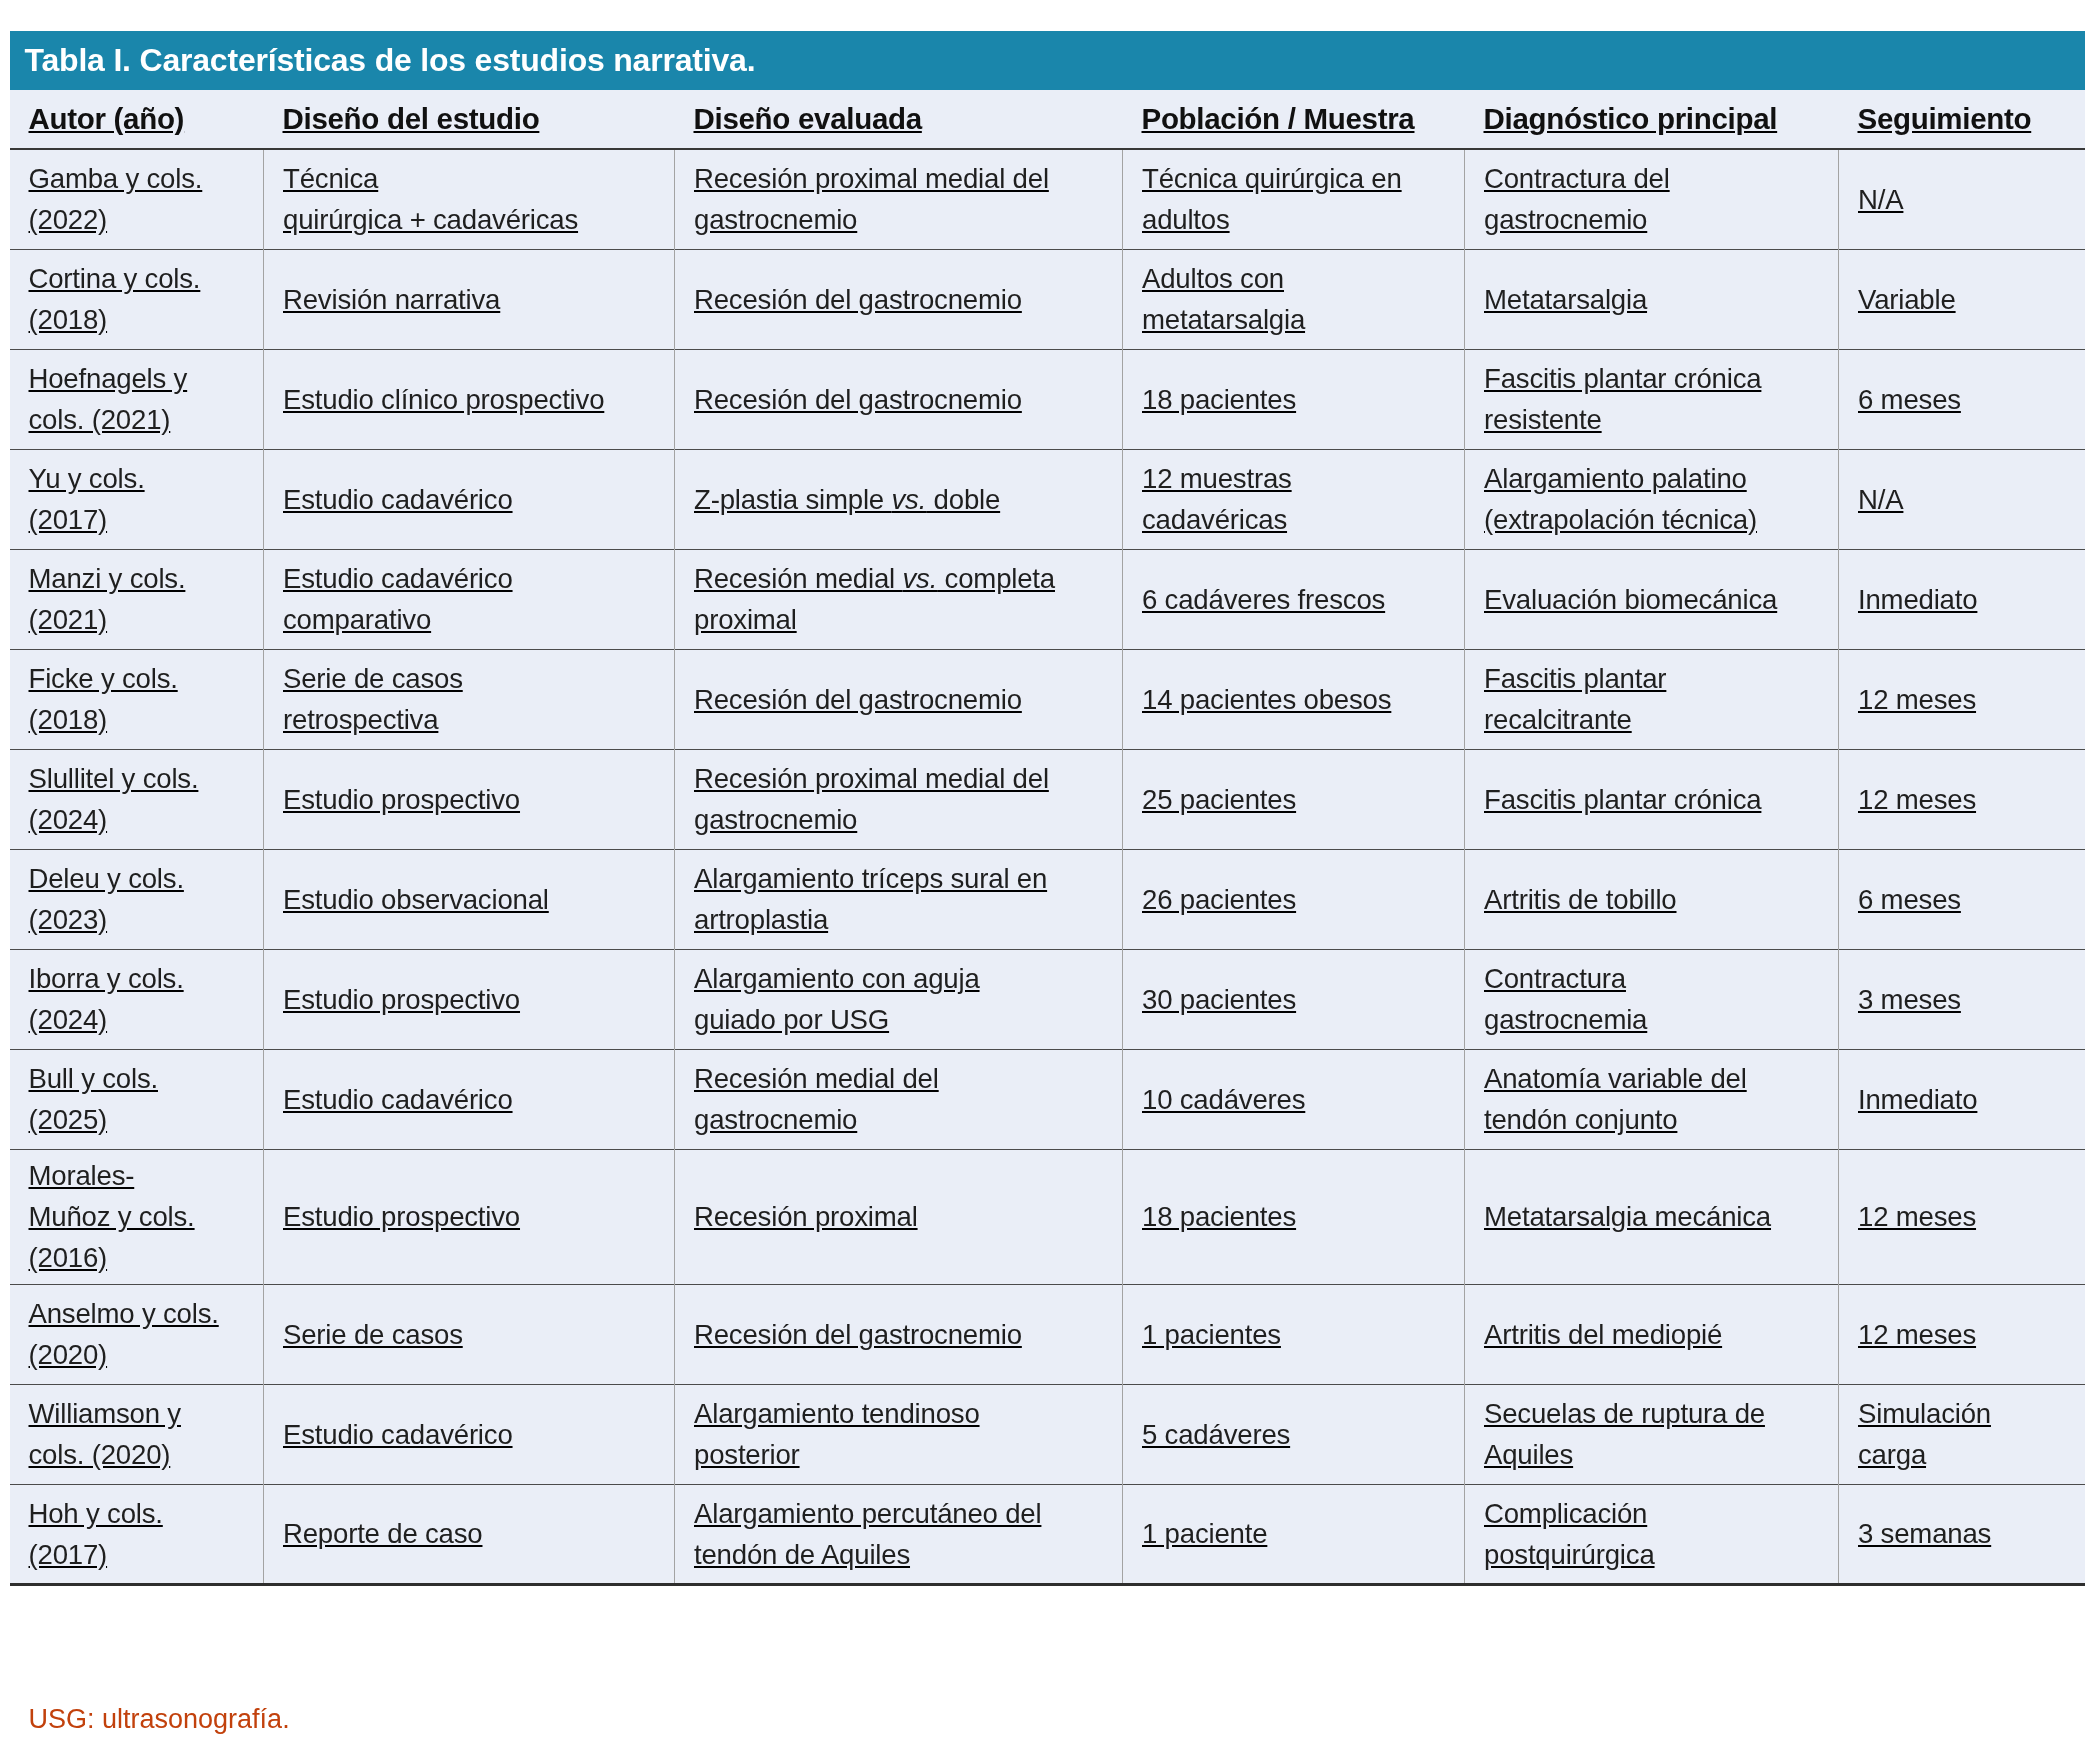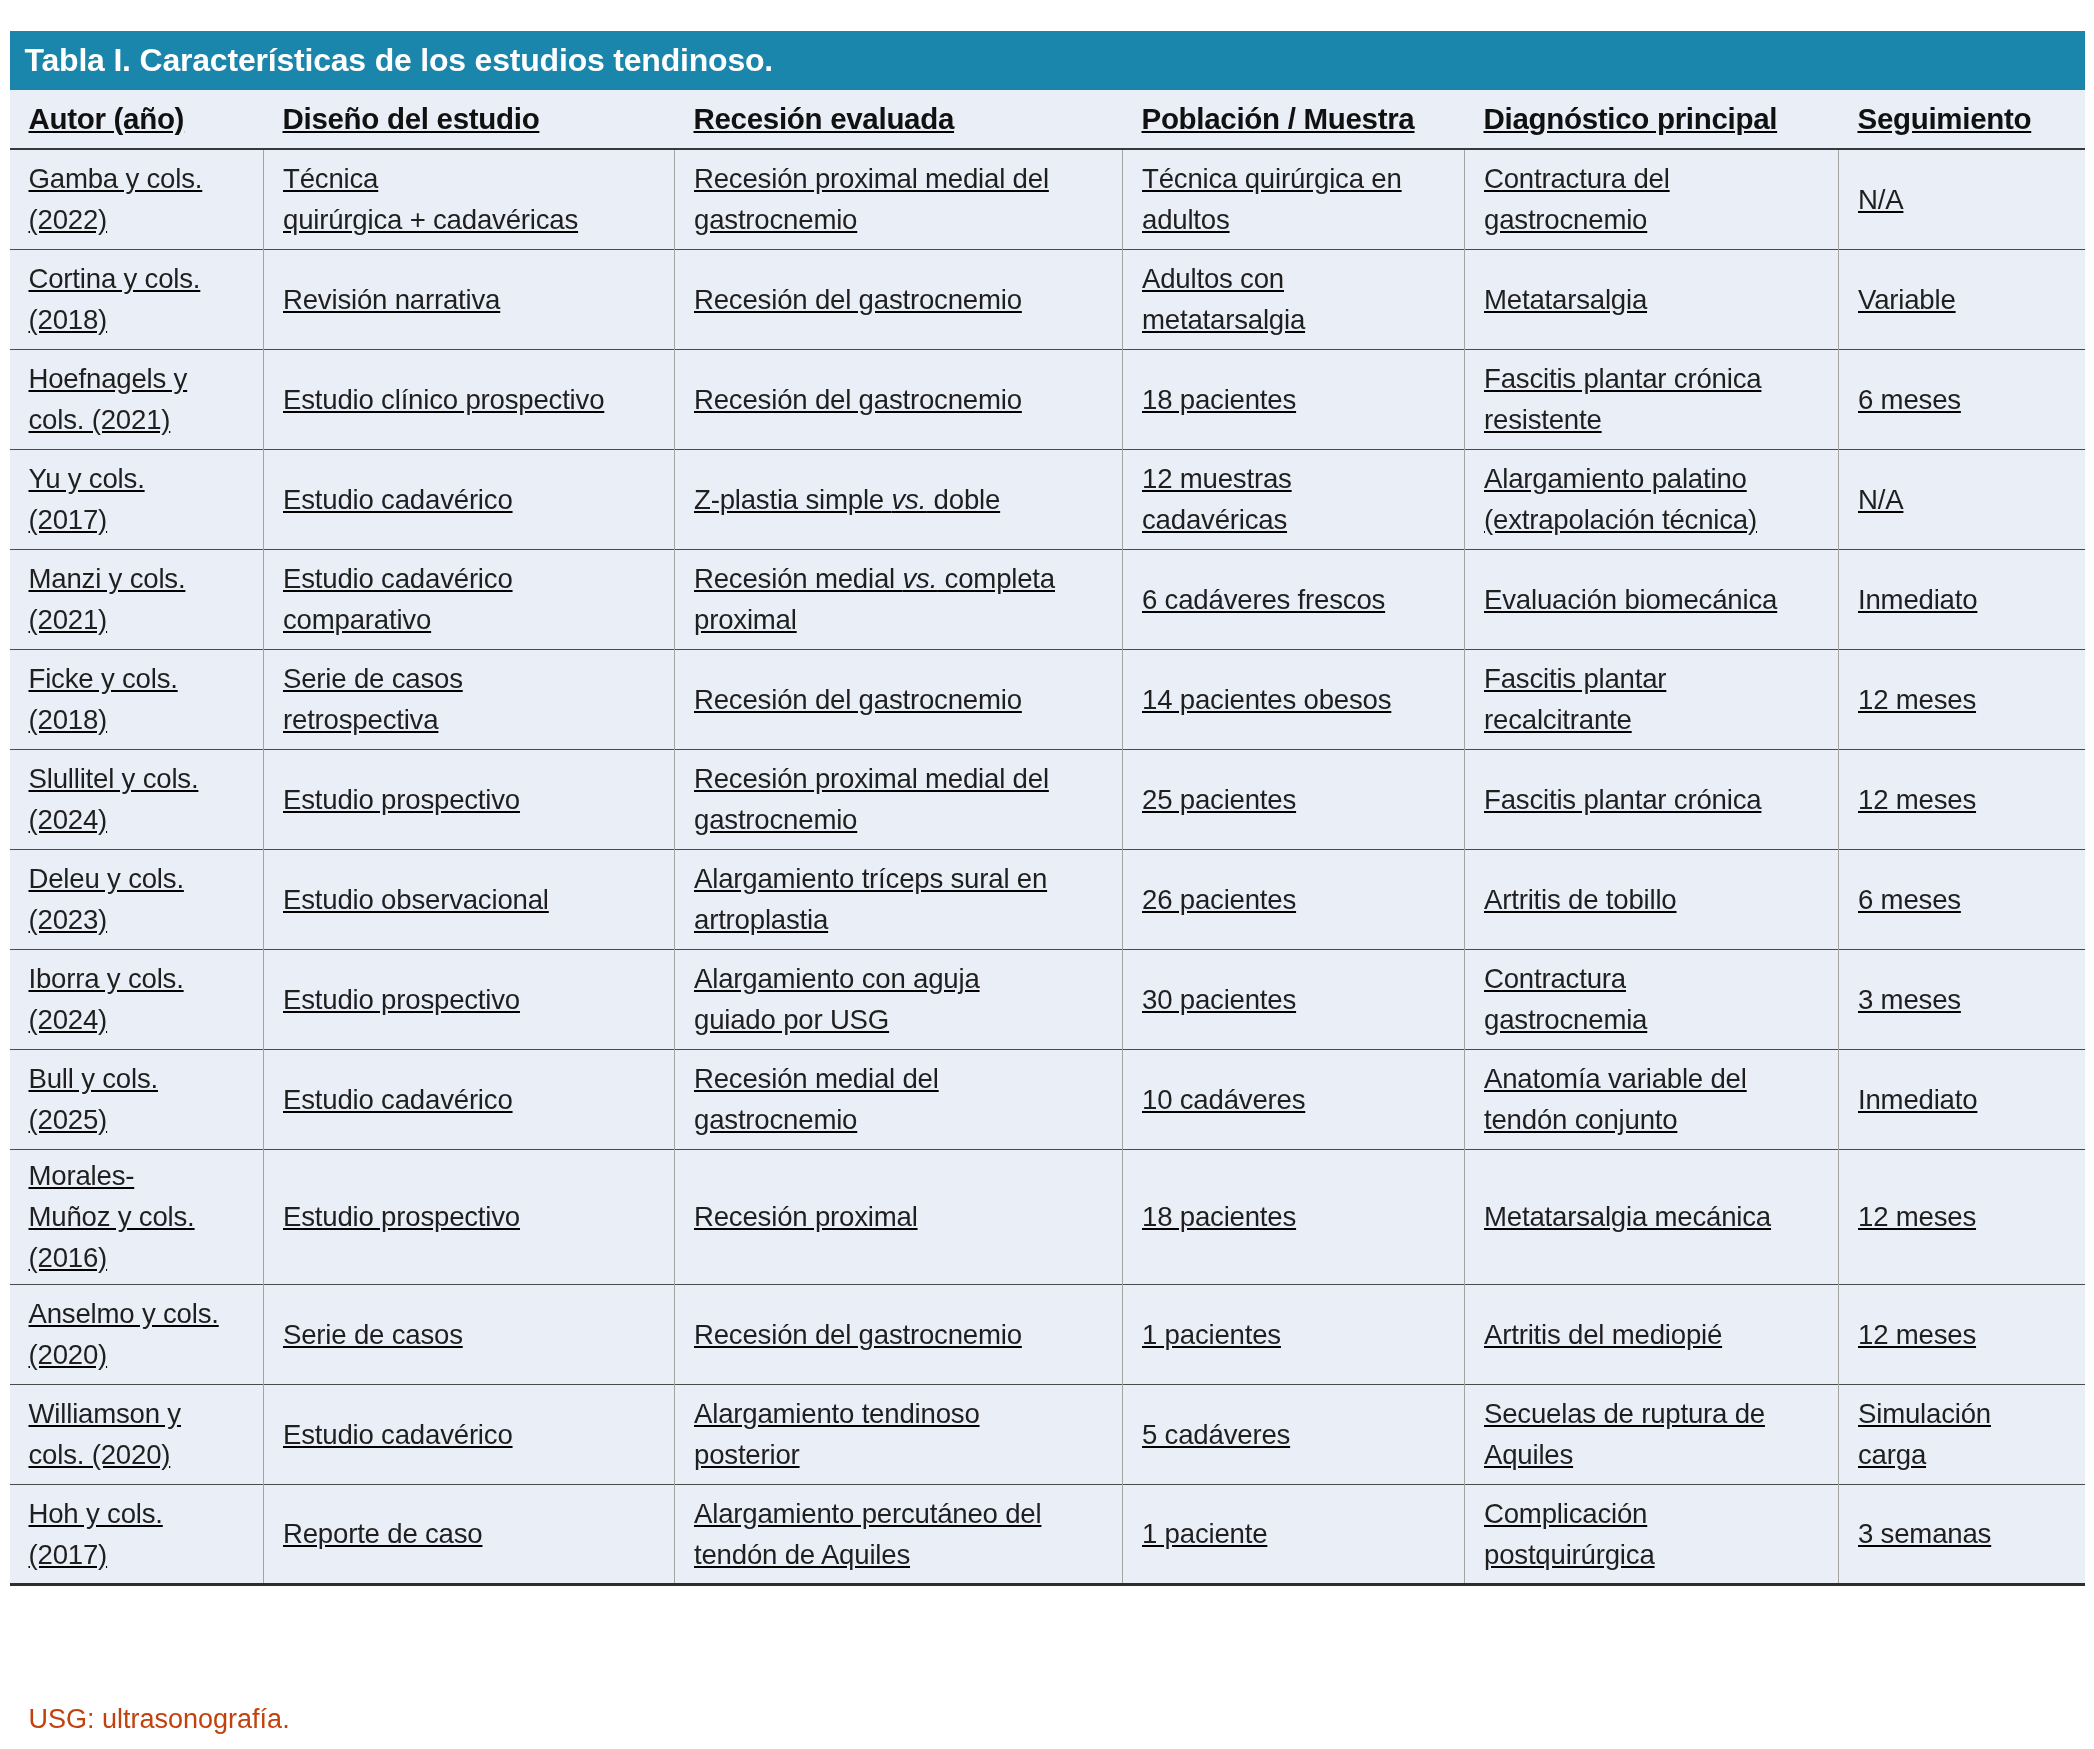--- a/index.html
+++ b/index.html
@@ -50,7 +50,7 @@
   <div class="table-wrap">
 
     <div class="title-bar">
-      <span class="title-text">Tabla I. Características de los estudios tendinoso.</span>
+      <span class="title-text">Tabla I. Características de los estudios narrativa.</span>
     </div>
 
     <table class="study-table">

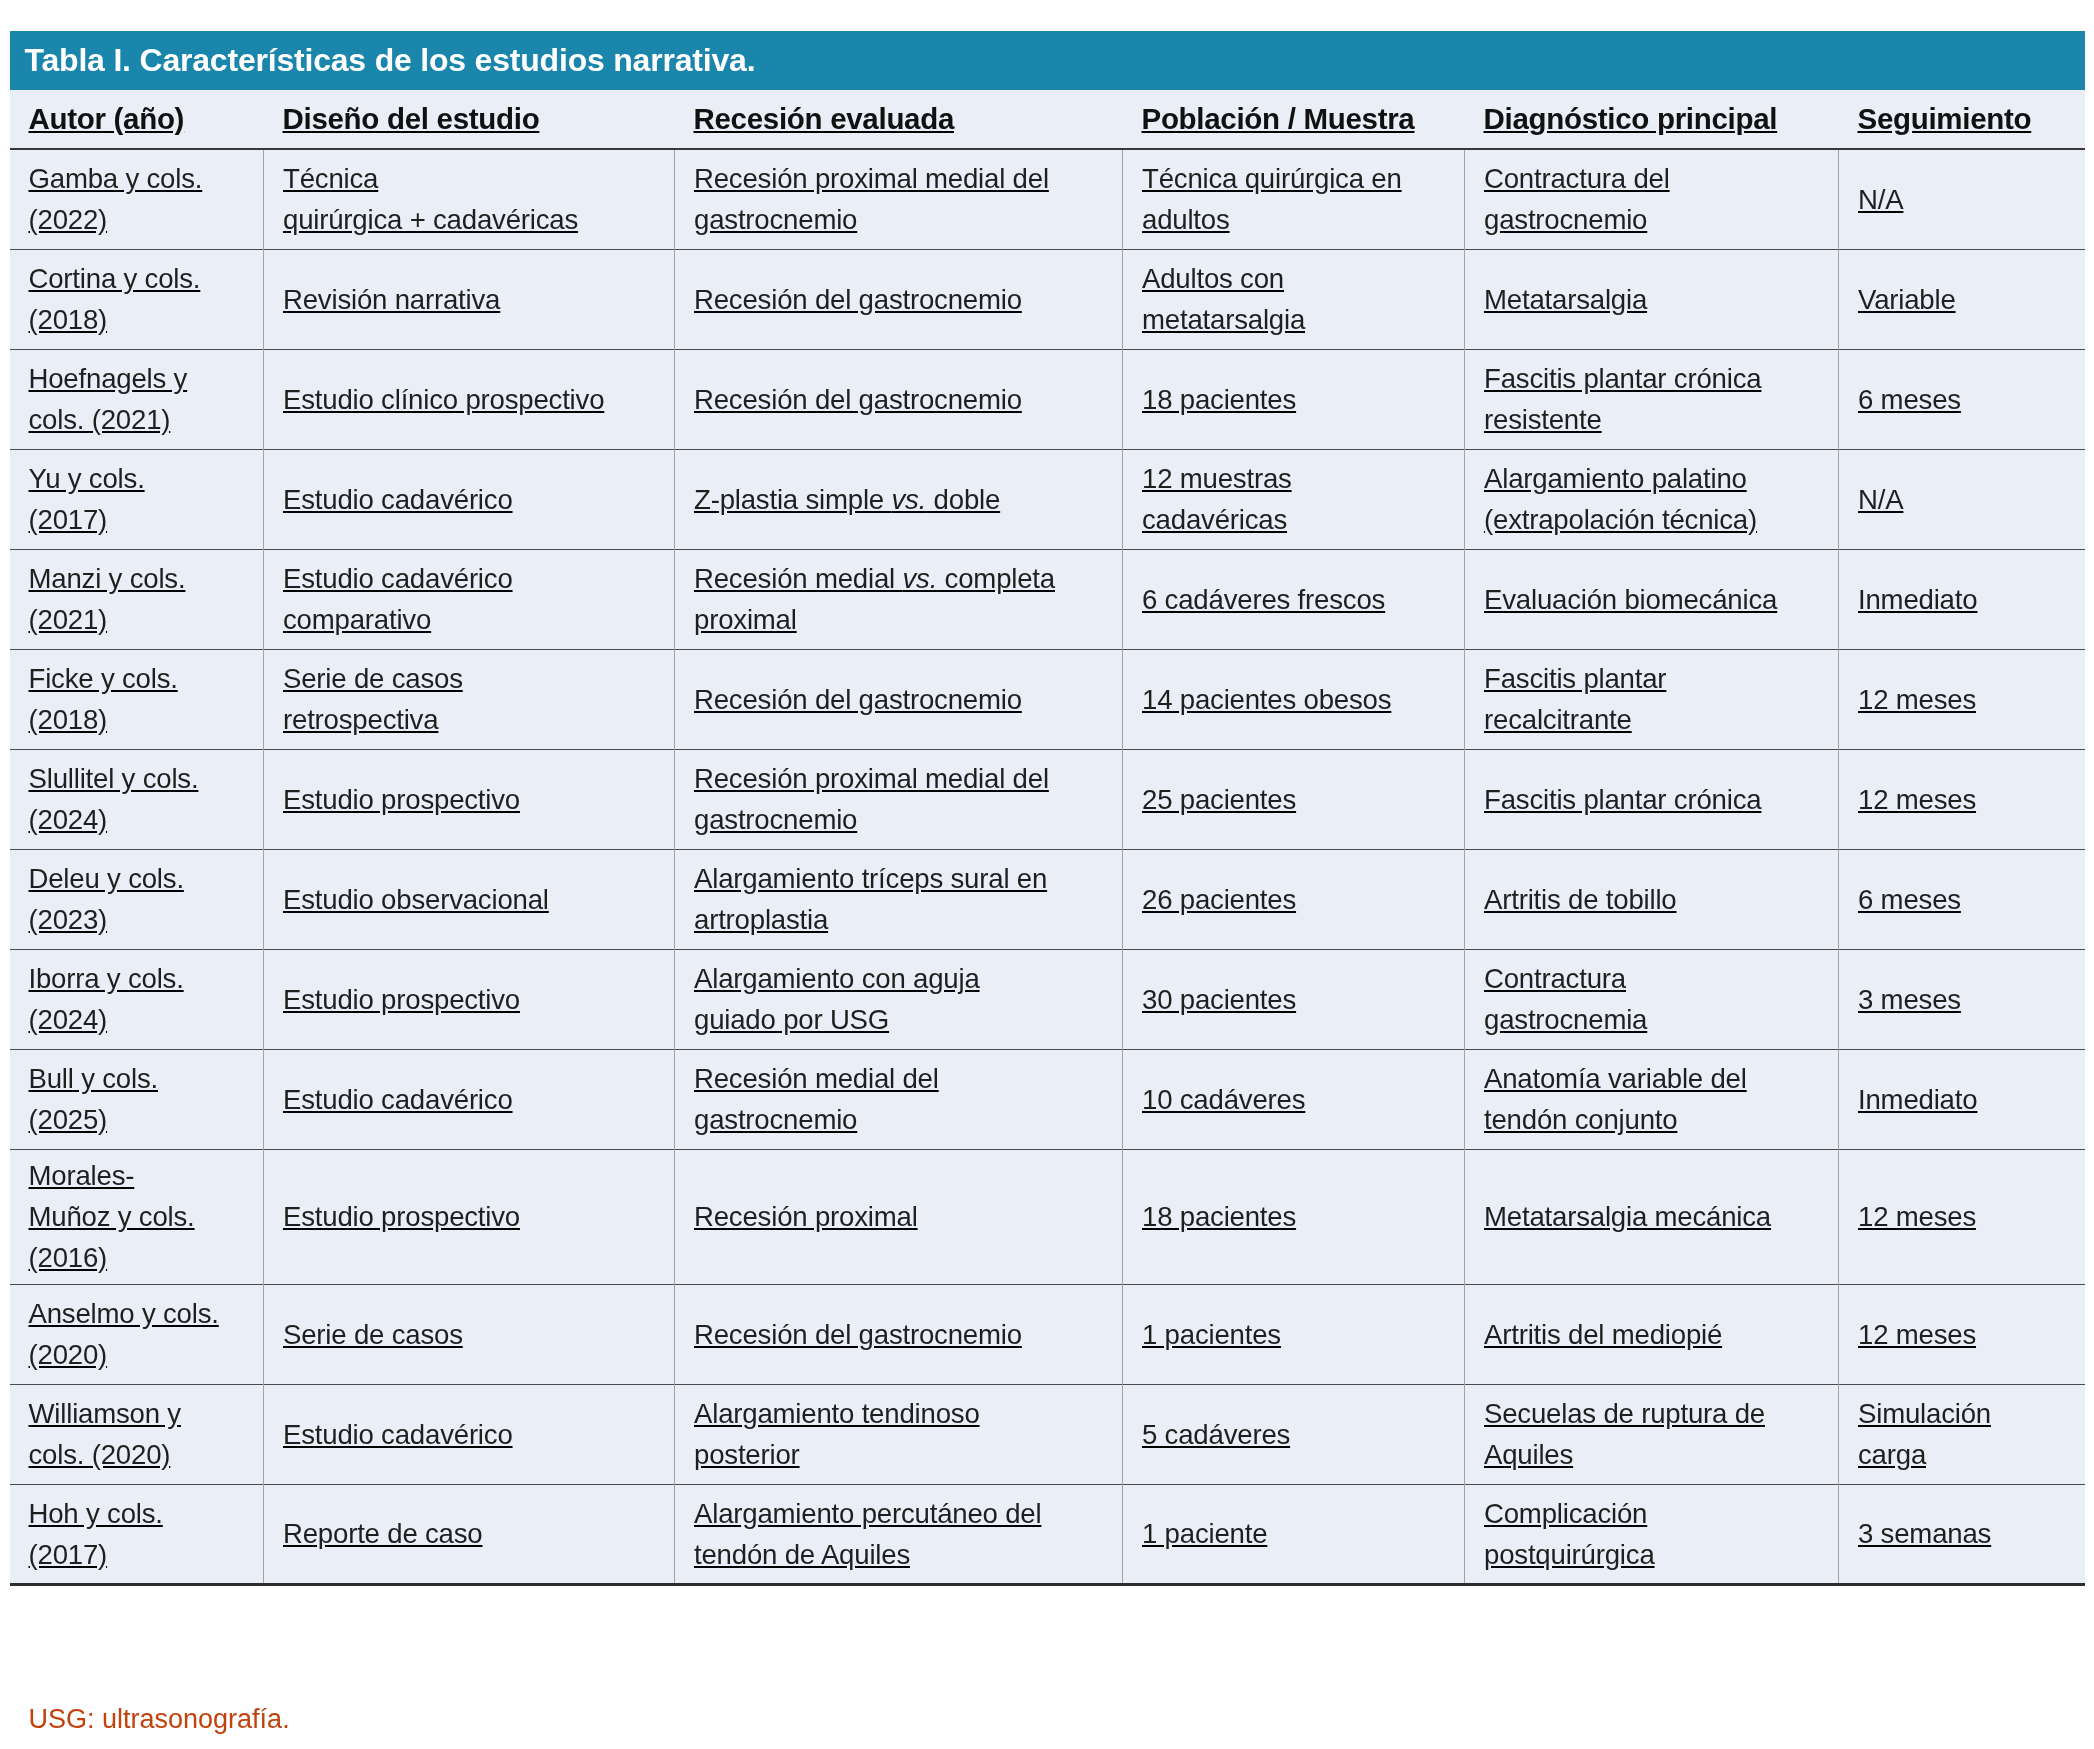--- a/index.html
+++ b/index.html
@@ -66,7 +66,7 @@
         <tr>
           <th>Autor (año)</th>
           <th>Diseño del estudio</th>
-          <th>Recesión evaluada</th>
+          <th>Diseño evaluada</th>
           <th>Población / Muestra</th>
           <th>Diagnóstico principal</th>
           <th>Seguimiento</th>

